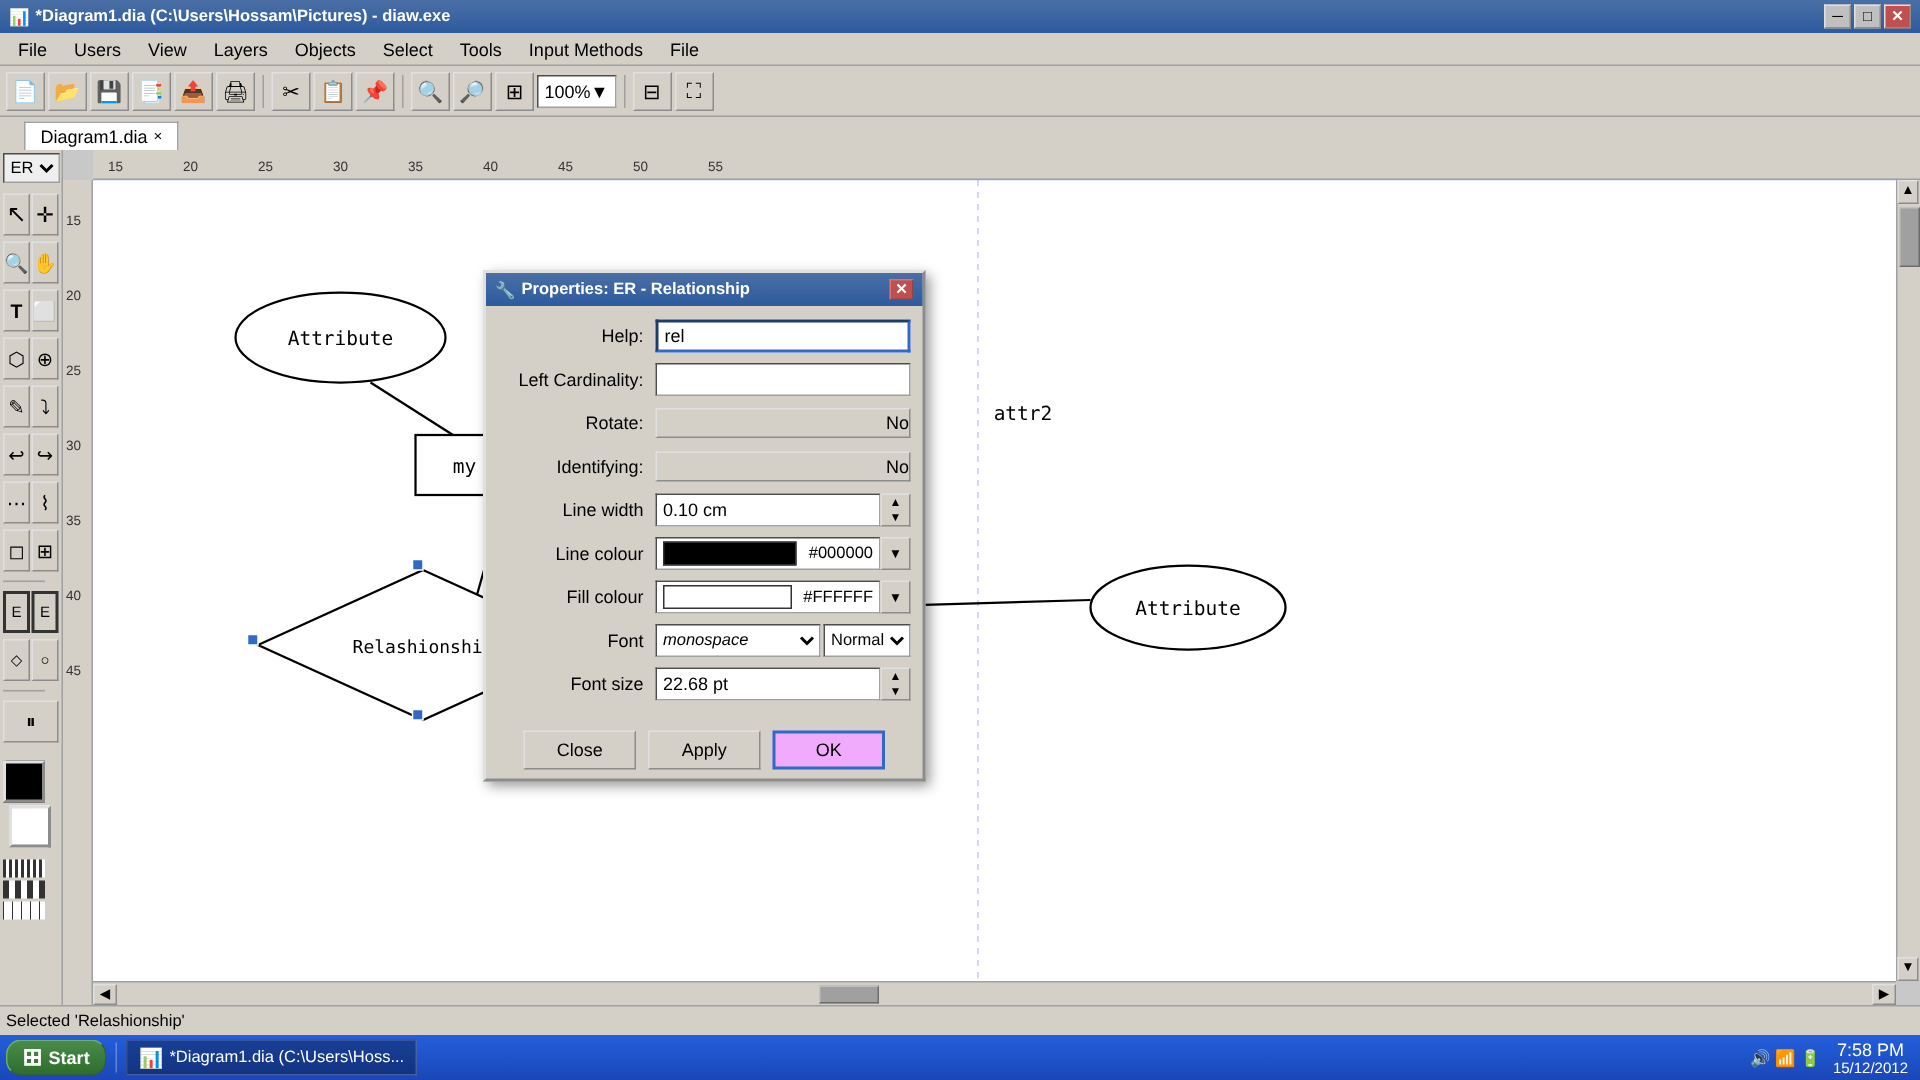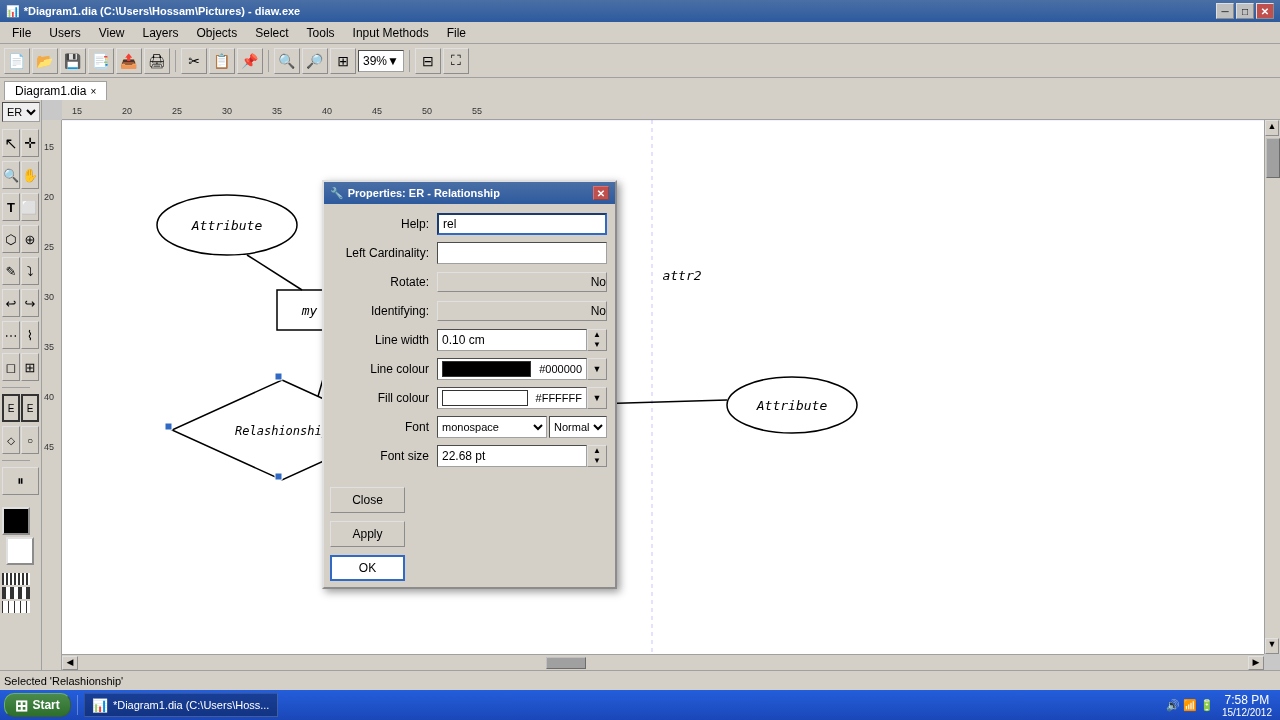--- a/index.html
+++ b/index.html
@@ -393,7 +393,7 @@
     <div class="tool-btn">🔎</div>
     <div class="tool-btn">⊞</div>
     <div class="zoom-display">
-      <span>39%</span>
+      <span>100%</span>
       <span style="cursor:pointer;">▼</span>
     </div>
     <div class="tool-separator"></div>

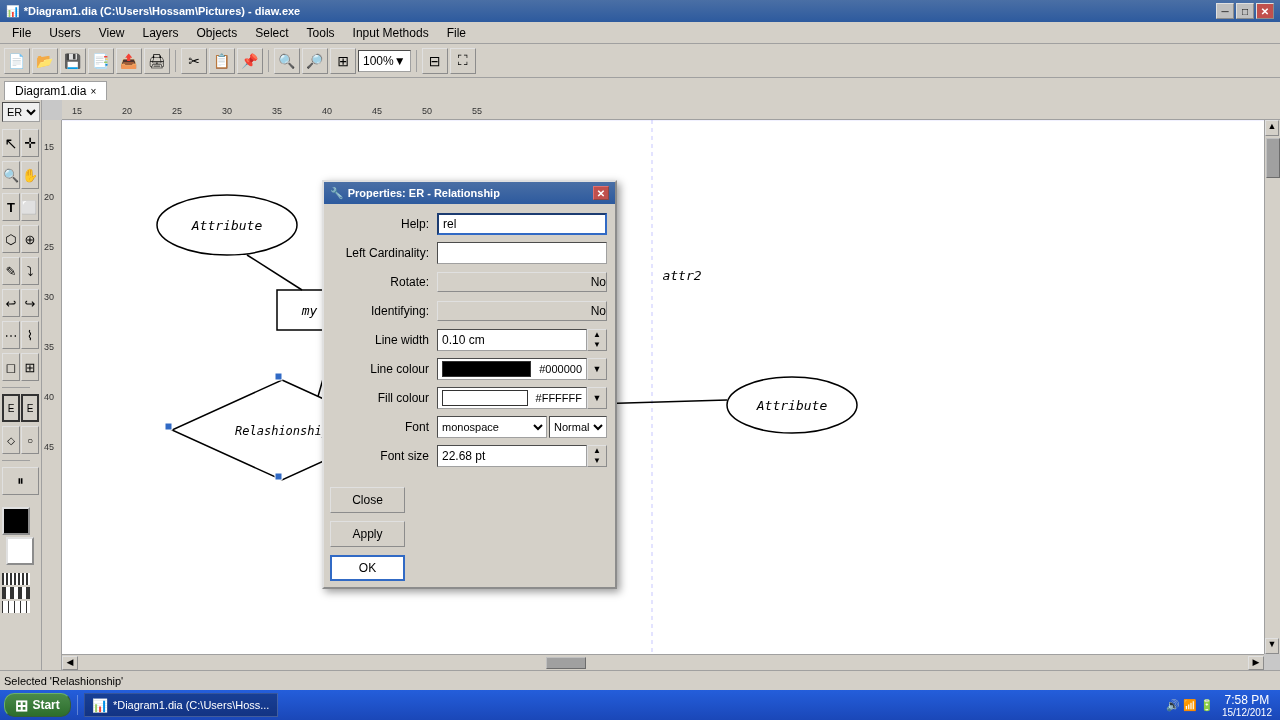--- a/index.html
+++ b/index.html
@@ -86,7 +86,7 @@
       height: 22px;
       display: flex;
       align-items: flex-end;
-      padding: 0 4px;
+      padding: 0 16px;
     }
     .tab {
       background: #d4d0c8;

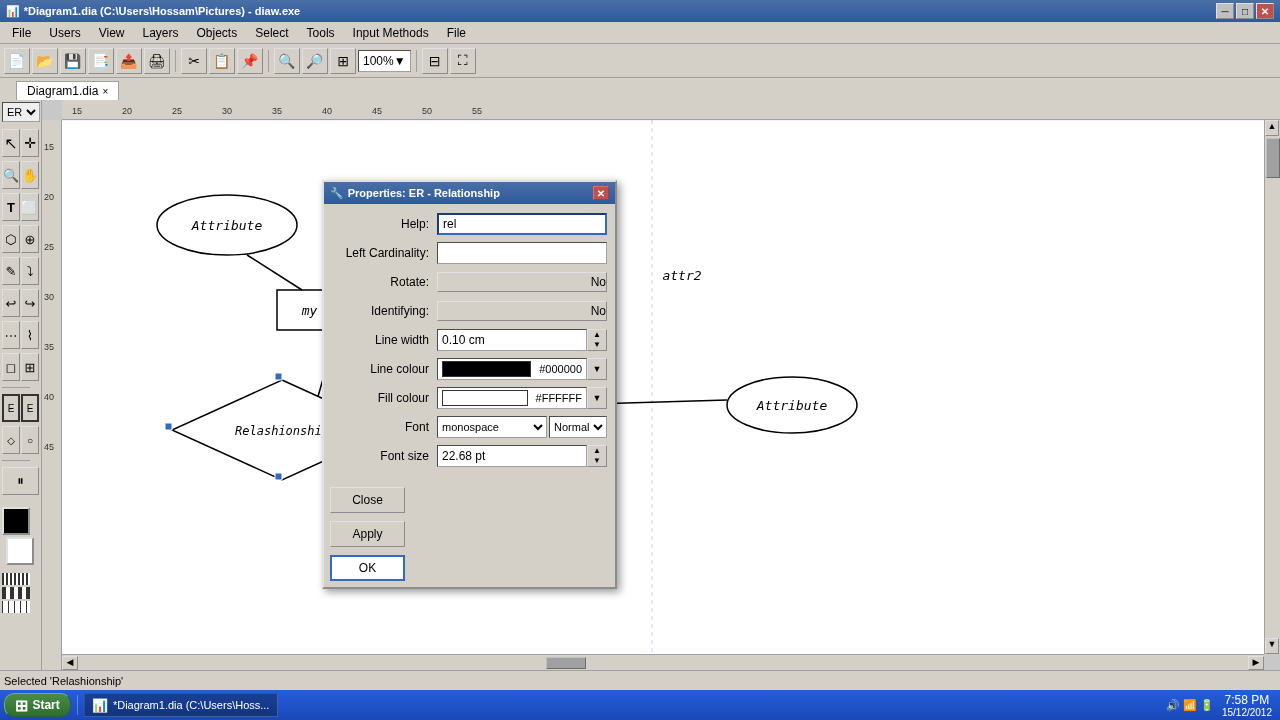--- a/index.html
+++ b/index.html
@@ -125,7 +125,6 @@
       top: 20px; left: 20px;
       right: 0; bottom: 0;
       background: white;
-      font-style: italic;
     }
 
     

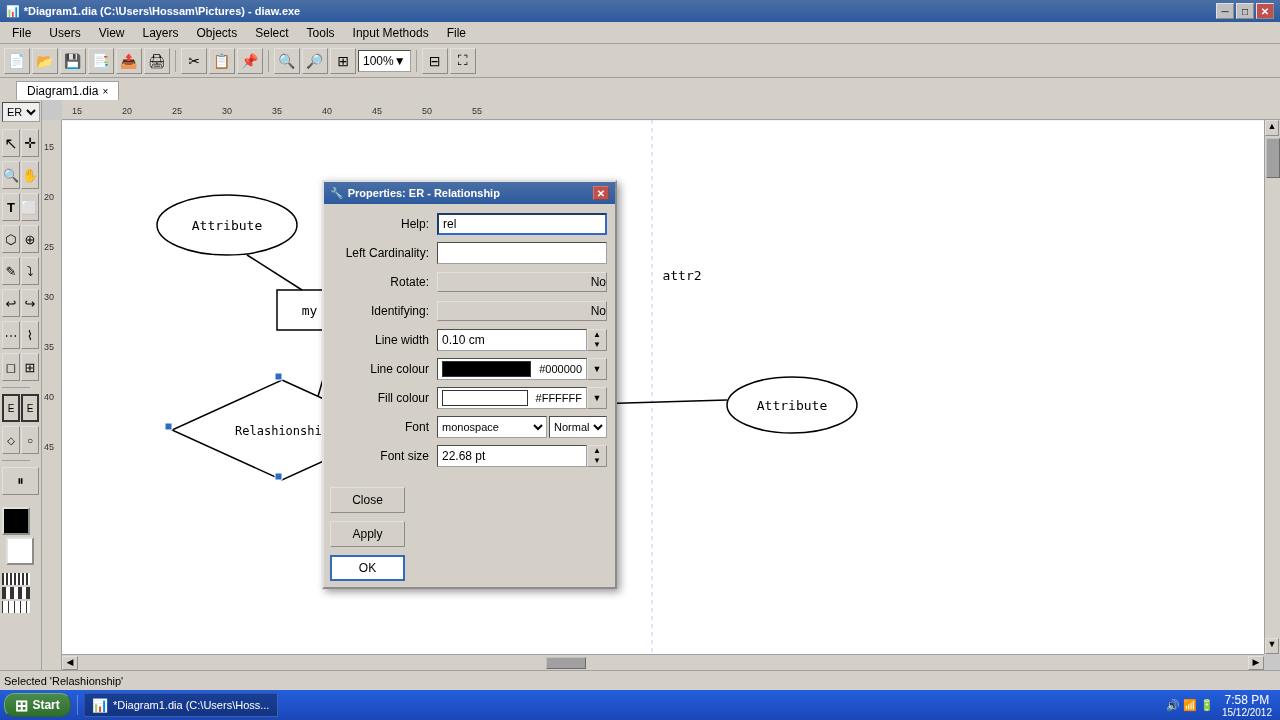--- a/index.html
+++ b/index.html
@@ -250,6 +250,7 @@
       border: 1px inset #a0a0a0;
       background: white;
       font-size: 11px;
+      font-style: italic;
     }
     .dialog-style-select {
       flex: 1;

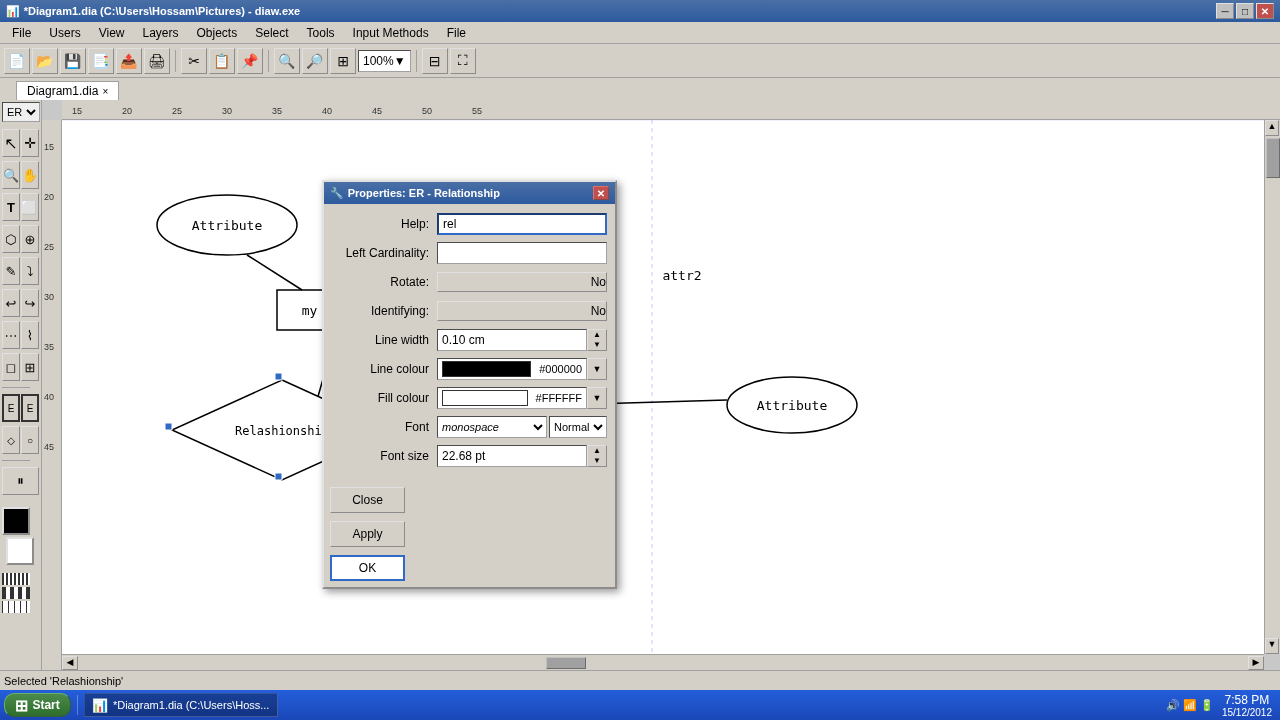--- a/index.html
+++ b/index.html
@@ -280,7 +280,6 @@
       display: flex;
       justify-content: center;
       gap: 8px;
-      flex-direction: column;
     }
     .dialog-action-btn {
       width: 75px;

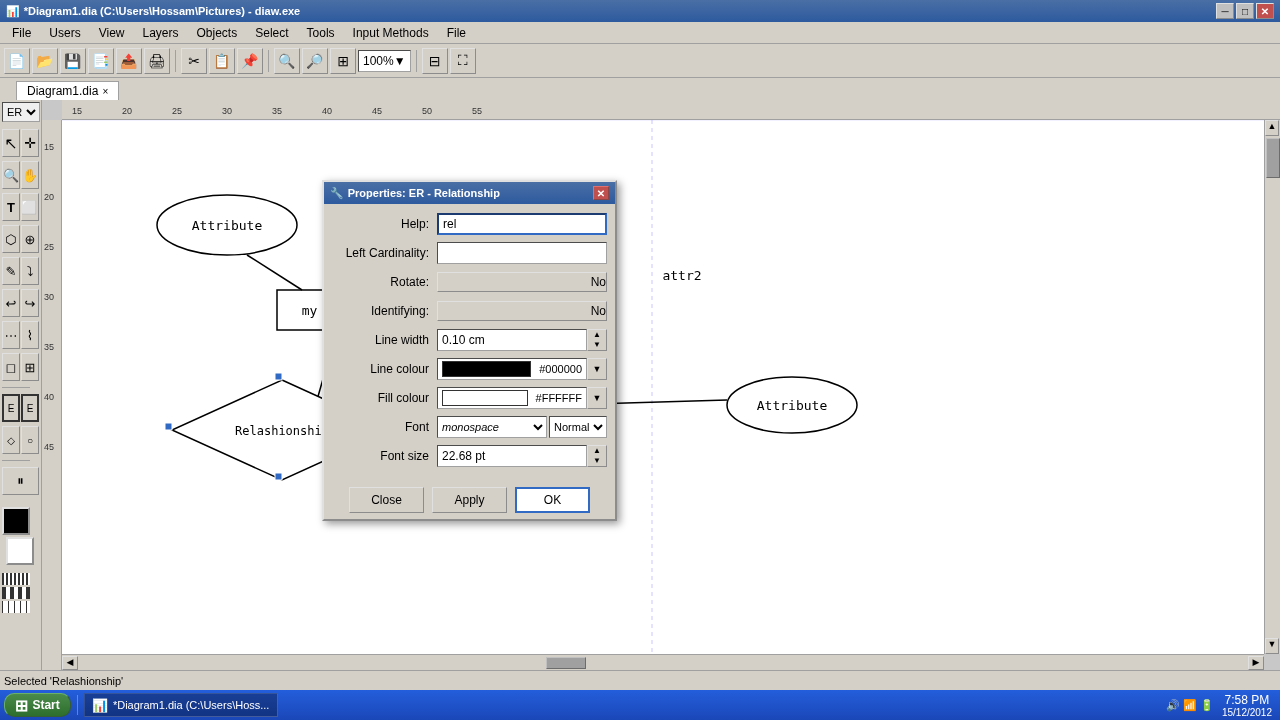--- a/index.html
+++ b/index.html
@@ -290,7 +290,7 @@
       font-size: 12px;
     }
     .dialog-action-btn.ok-btn {
-      background: #ffffff;
+      background: #f0abfc;
       border: 2px solid #316ac5;
     }
 

